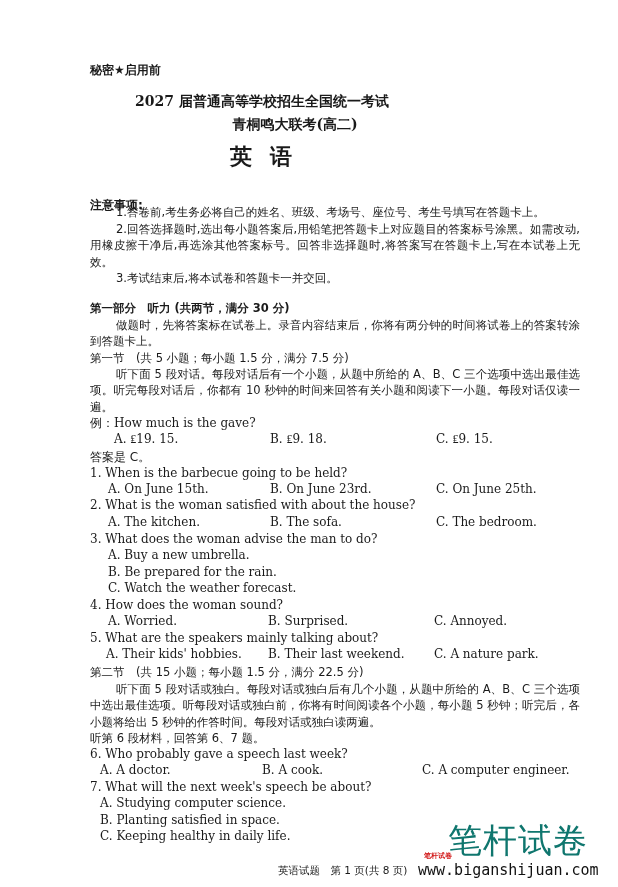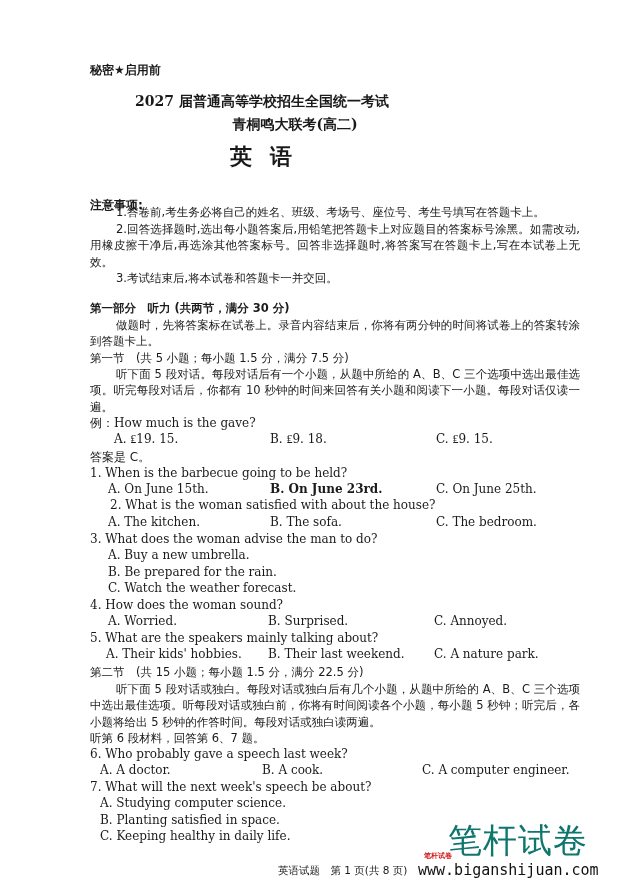--- a/index.html
+++ b/index.html
@@ -52,7 +52,7 @@
 
 <div class="q" style="top:466px;">1.  When is the barbecue going to be held?</div>
 <div class="opt" style="left:108px; top:482px;">A. On June 15th.</div>
-<div class="opt" style="left:270px; top:482px;font-weight:bold;">B. On June 23rd.</div>
+<div class="opt" style="left:270px; top:482px;">B. On June 23rd.</div>
 <div class="opt" style="left:436px; top:482px;">C. On June 25th.</div>
 
 <div class="q" style="top:498px;margin-left:20px;">2.  What is the woman satisfied with about the house?</div>

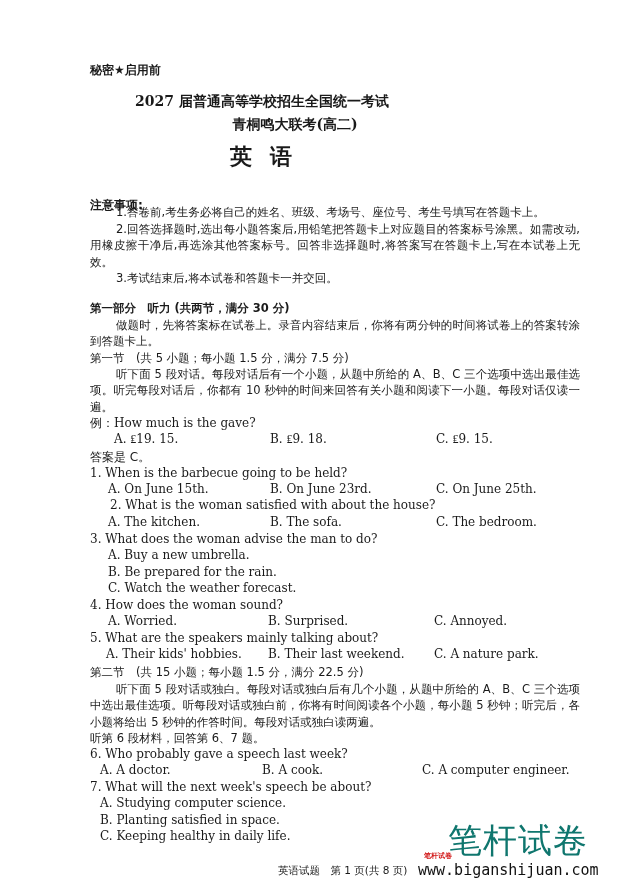--- a/index.html
+++ b/index.html
@@ -55,7 +55,7 @@
 <div class="opt" style="left:270px; top:482px;">B. On June 23rd.</div>
 <div class="opt" style="left:436px; top:482px;">C. On June 25th.</div>
 
-<div class="q" style="top:498px;margin-left:20px;">2.  What is the woman satisfied with about the house?</div>
+<div class="q" style="top:498px;">2.  What is the woman satisfied with about the house?</div>
 <div class="opt" style="left:108px; top:515px;">A. The kitchen.</div>
 <div class="opt" style="left:270px; top:515px;">B. The sofa.</div>
 <div class="opt" style="left:436px; top:515px;">C. The bedroom.</div>

